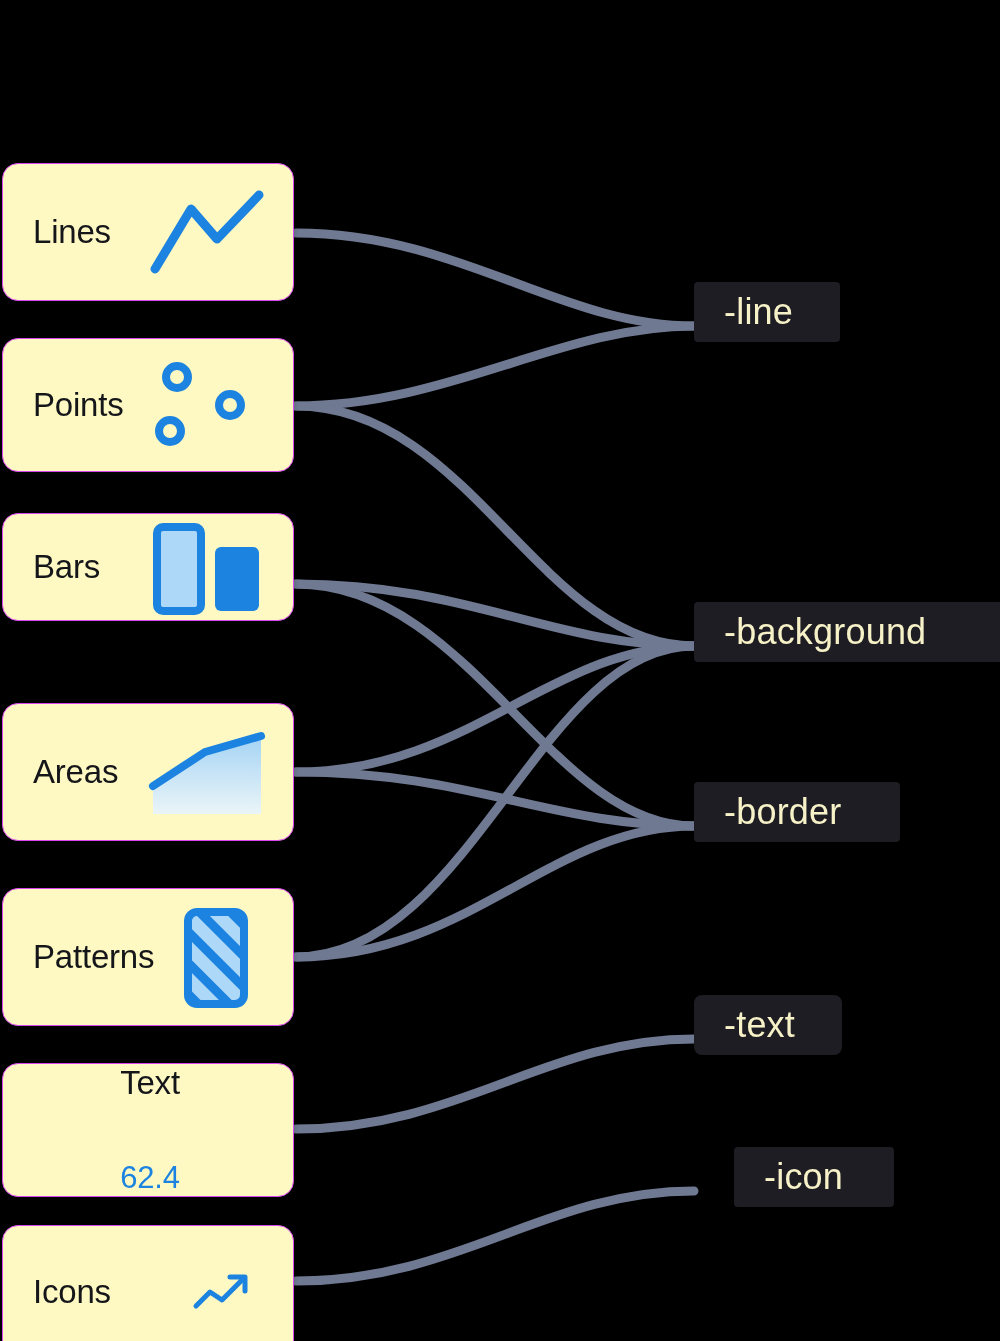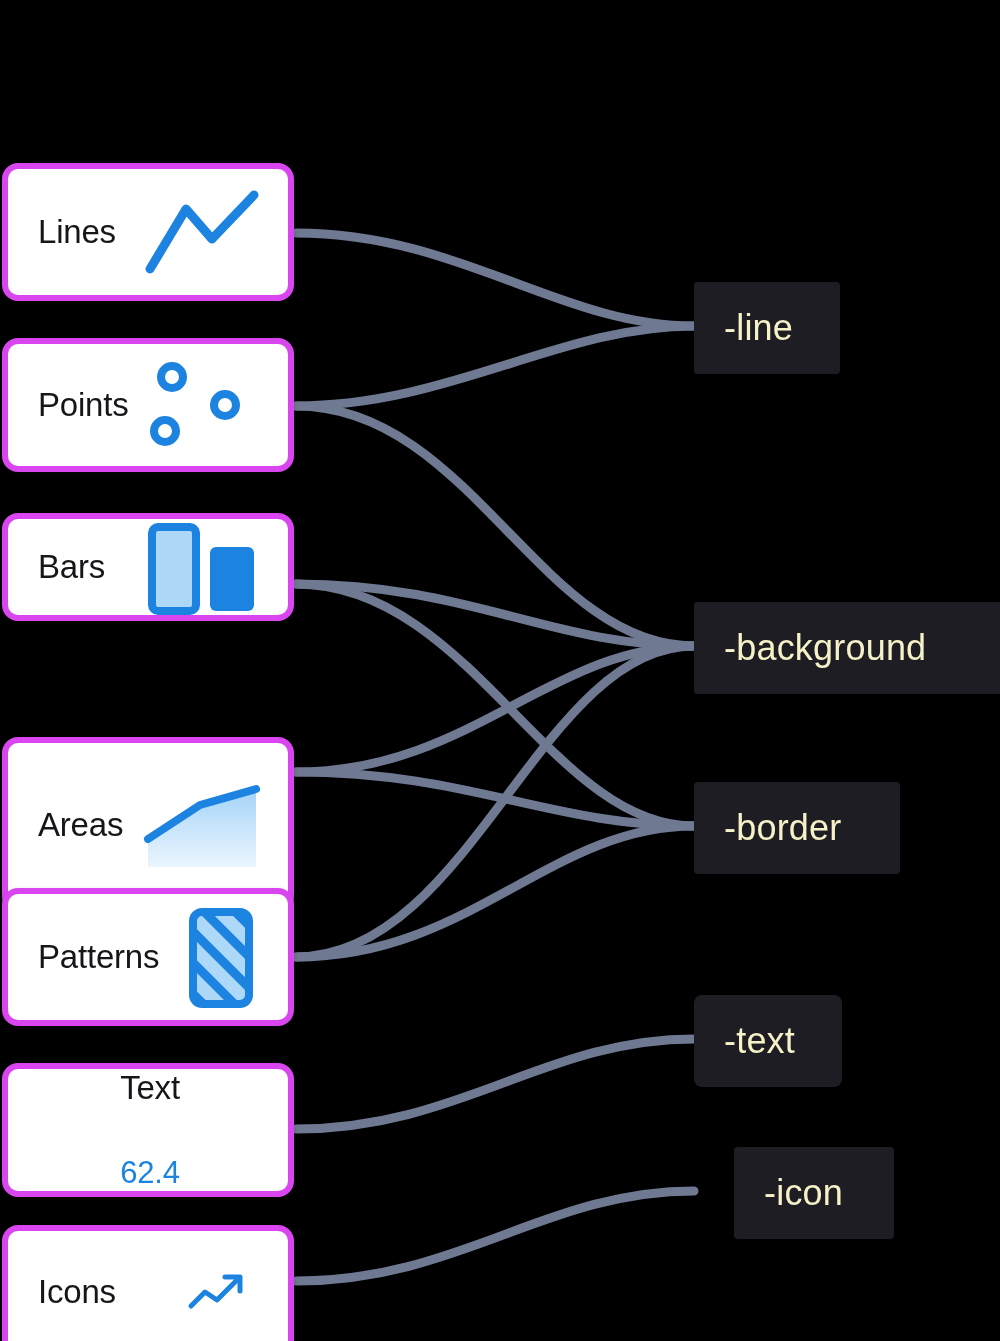--- a/index.html
+++ b/index.html
@@ -38,8 +38,8 @@
     left: 2px;
     width: 292px;
     box-sizing: border-box;
-    background: #ffffff;
-    border: 6px solid #d946ef;
+    background: #fef9c3;
+    border: 1px solid #d946ef;
     border-radius: 16px;
     box-shadow: 0 2px 5px rgba(20,22,30,0.22);
     display: flex;

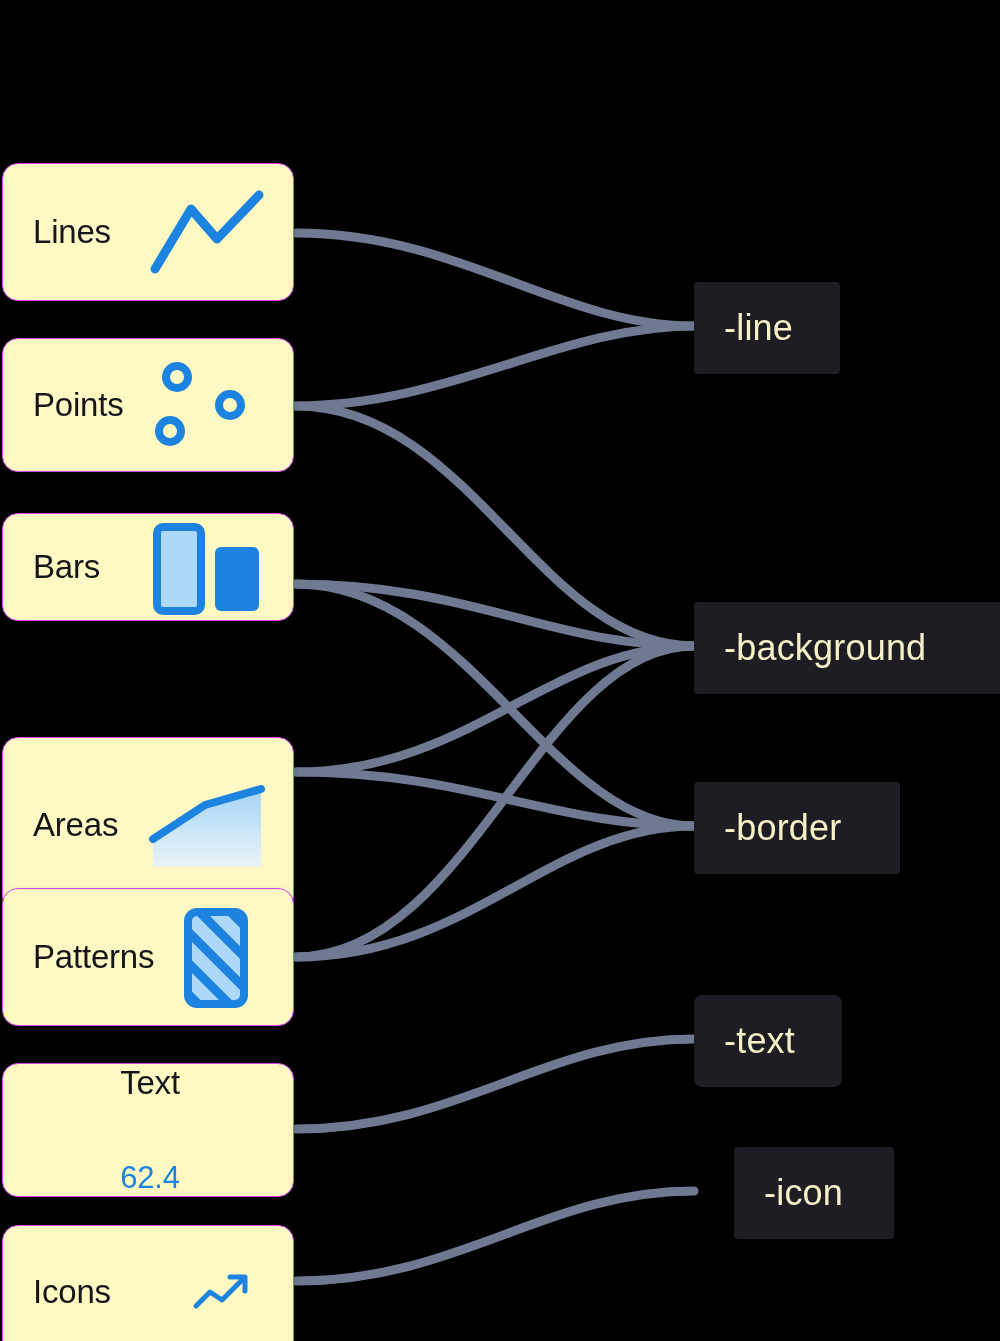--- a/index.html
+++ b/index.html
@@ -77,7 +77,7 @@
     align-items: center;
     padding: 0 30px;
     box-sizing: border-box;
-    height: 92px;
+    height: 60px;
   }
   .chip-text {
     font-size: 36px;

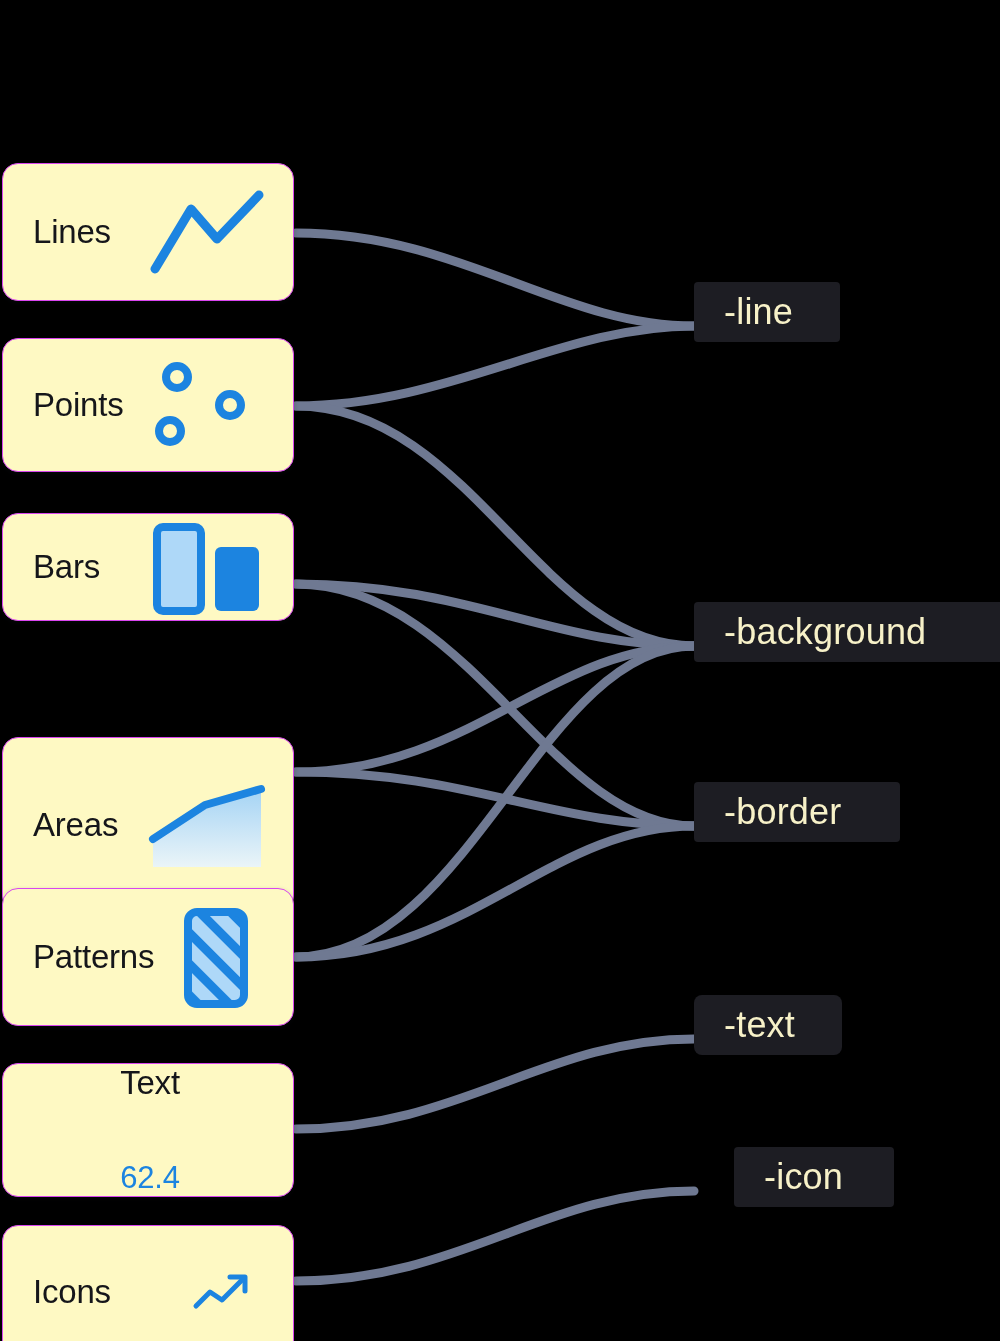--- a/index.html
+++ b/index.html
@@ -148,7 +148,7 @@
     </span>
   </div>
 
-  <div class="card" style="top:737px; height:175px;">
+  <div class="card" style="top:703px; height:138px;">
     <span class="card-label">Areas</span>
     <span class="card-visual">
       <svg width="120" height="96" viewBox="0 0 120 96">

